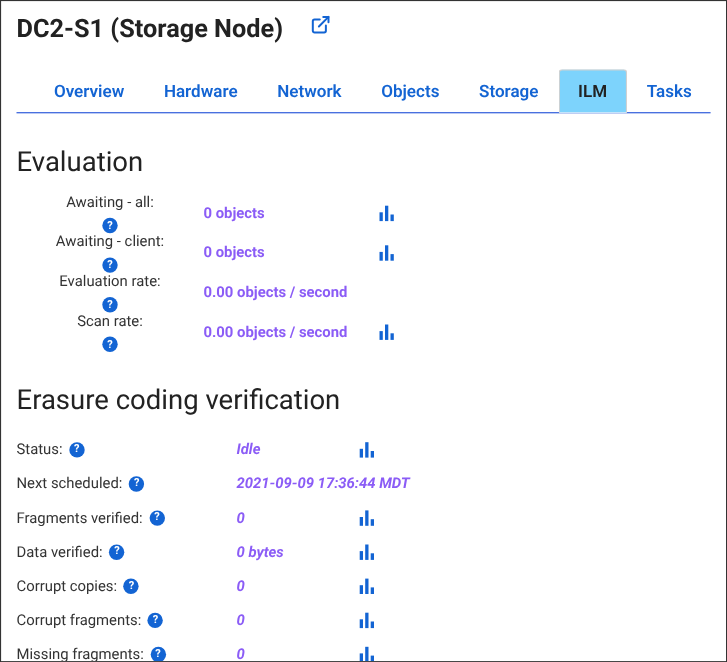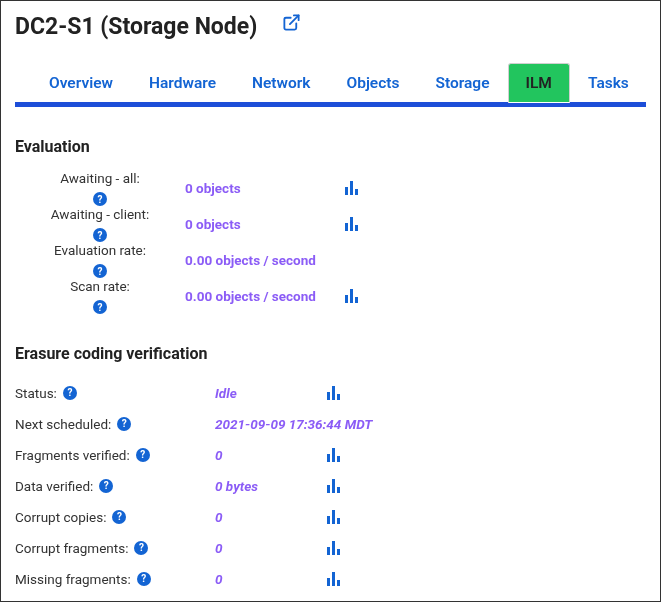--- a/index.html
+++ b/index.html
@@ -27,7 +27,7 @@
   .tabs {
     display: flex;
     margin-top: 22px;
-    border-bottom: 5px solid #1d4ed8;
+    border-bottom: 1px solid #1d4ed8;
     gap: 0;
     padding-left: 16px;
   }

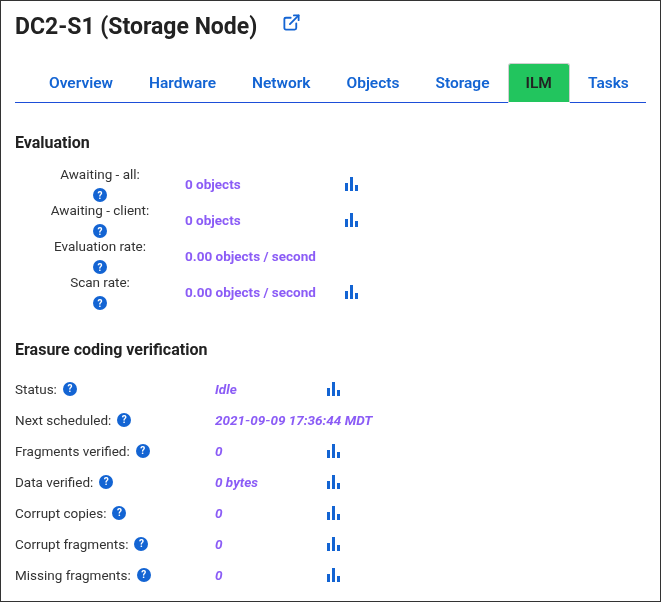--- a/index.html
+++ b/index.html
@@ -45,7 +45,7 @@
     color: #222;
     border: 1px solid #d0d0d0;
     border-bottom: 1px solid #fff;
-    background: #22c55e;
+    background: #7dd3fc;
     border-radius: 3px 3px 0 0;
   }
   .section-title {

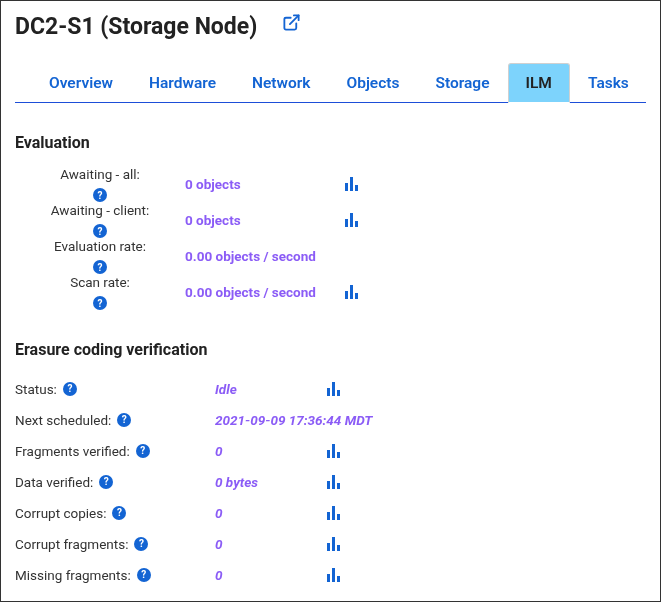--- a/index.html
+++ b/index.html
@@ -49,8 +49,8 @@
     border-radius: 3px 3px 0 0;
   }
   .section-title {
-    font-size: 16px;
-    font-weight: 700;
+    font-size: 25px;
+    font-weight: 400;
     color: #222;
     margin-top: 30px;
     margin-bottom: 14px;

